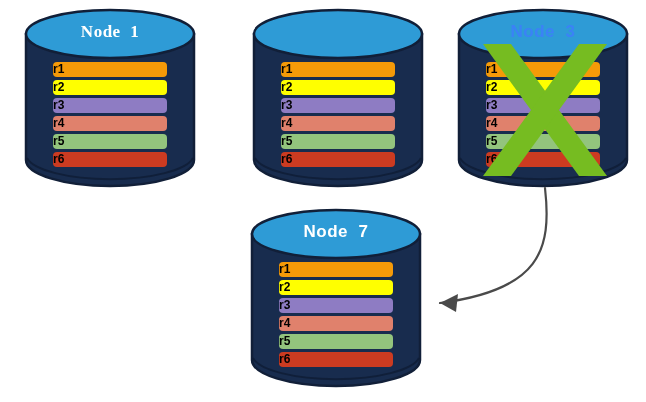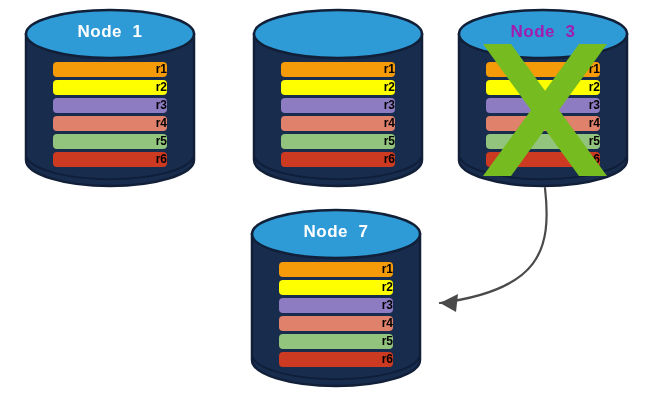--- a/index.html
+++ b/index.html
@@ -107,7 +107,7 @@
           <path d="M 5 150 A 84 25 0 0 0 171 150" fill="none" stroke="#0d1b33" stroke-width="2" opacity="0.75"></path>
           <ellipse cx="88" cy="26" rx="84" ry="24" fill="#2e9bd6" stroke="#111f38" stroke-width="2.5"></ellipse>
         </svg>
-        <div class="node-title" style="color: rgb(255, 255, 255);">Node  1</div>
+        <div class="node-title" style="color: rgb(255, 255, 255); font-family: Liberation Serif, serif;">Node  1</div>
         <div class="rows">
           <div class="row" style="background: rgb(245, 154, 8); color: rgb(0, 0, 0);">r1</div>
           <div class="row" style="background: rgb(255, 255, 0); color: rgb(0, 0, 0);">r2</div>

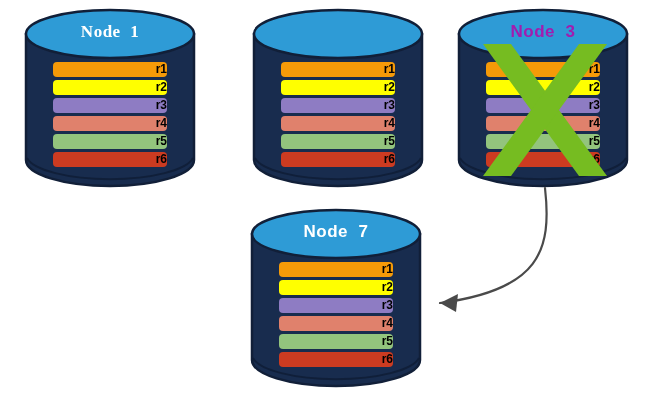--- a/index.html
+++ b/index.html
@@ -138,7 +138,7 @@
           <path d="M 5 150 A 84 25 0 0 0 171 150" fill="none" stroke="#0d1b33" stroke-width="2" opacity="0.75"></path>
           <ellipse cx="88" cy="26" rx="84" ry="24" fill="#2e9bd6" stroke="#111f38" stroke-width="2.5"></ellipse>
         </svg>
-        <div class="node-title" style="color: #a21caf;">Node  3</div>
+        <div class="node-title" style="color: #3b82f6;">Node  3</div>
         <div class="rows">
           <div class="row" style="background: rgb(245, 154, 8); color: rgb(0, 0, 0);">r1</div>
           <div class="row" style="background: rgb(255, 255, 0); color: rgb(0, 0, 0);">r2</div>

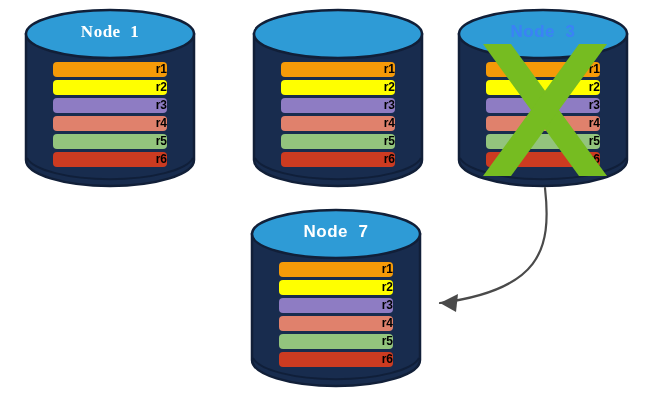--- a/index.html
+++ b/index.html
@@ -65,7 +65,7 @@
     height: 15px;
     margin-bottom: 3px;
     border-radius: 4px;
-    text-align: right;
+    text-align: left;
     color: #000000;
     font-size: 12px;
     font-weight: bold;

